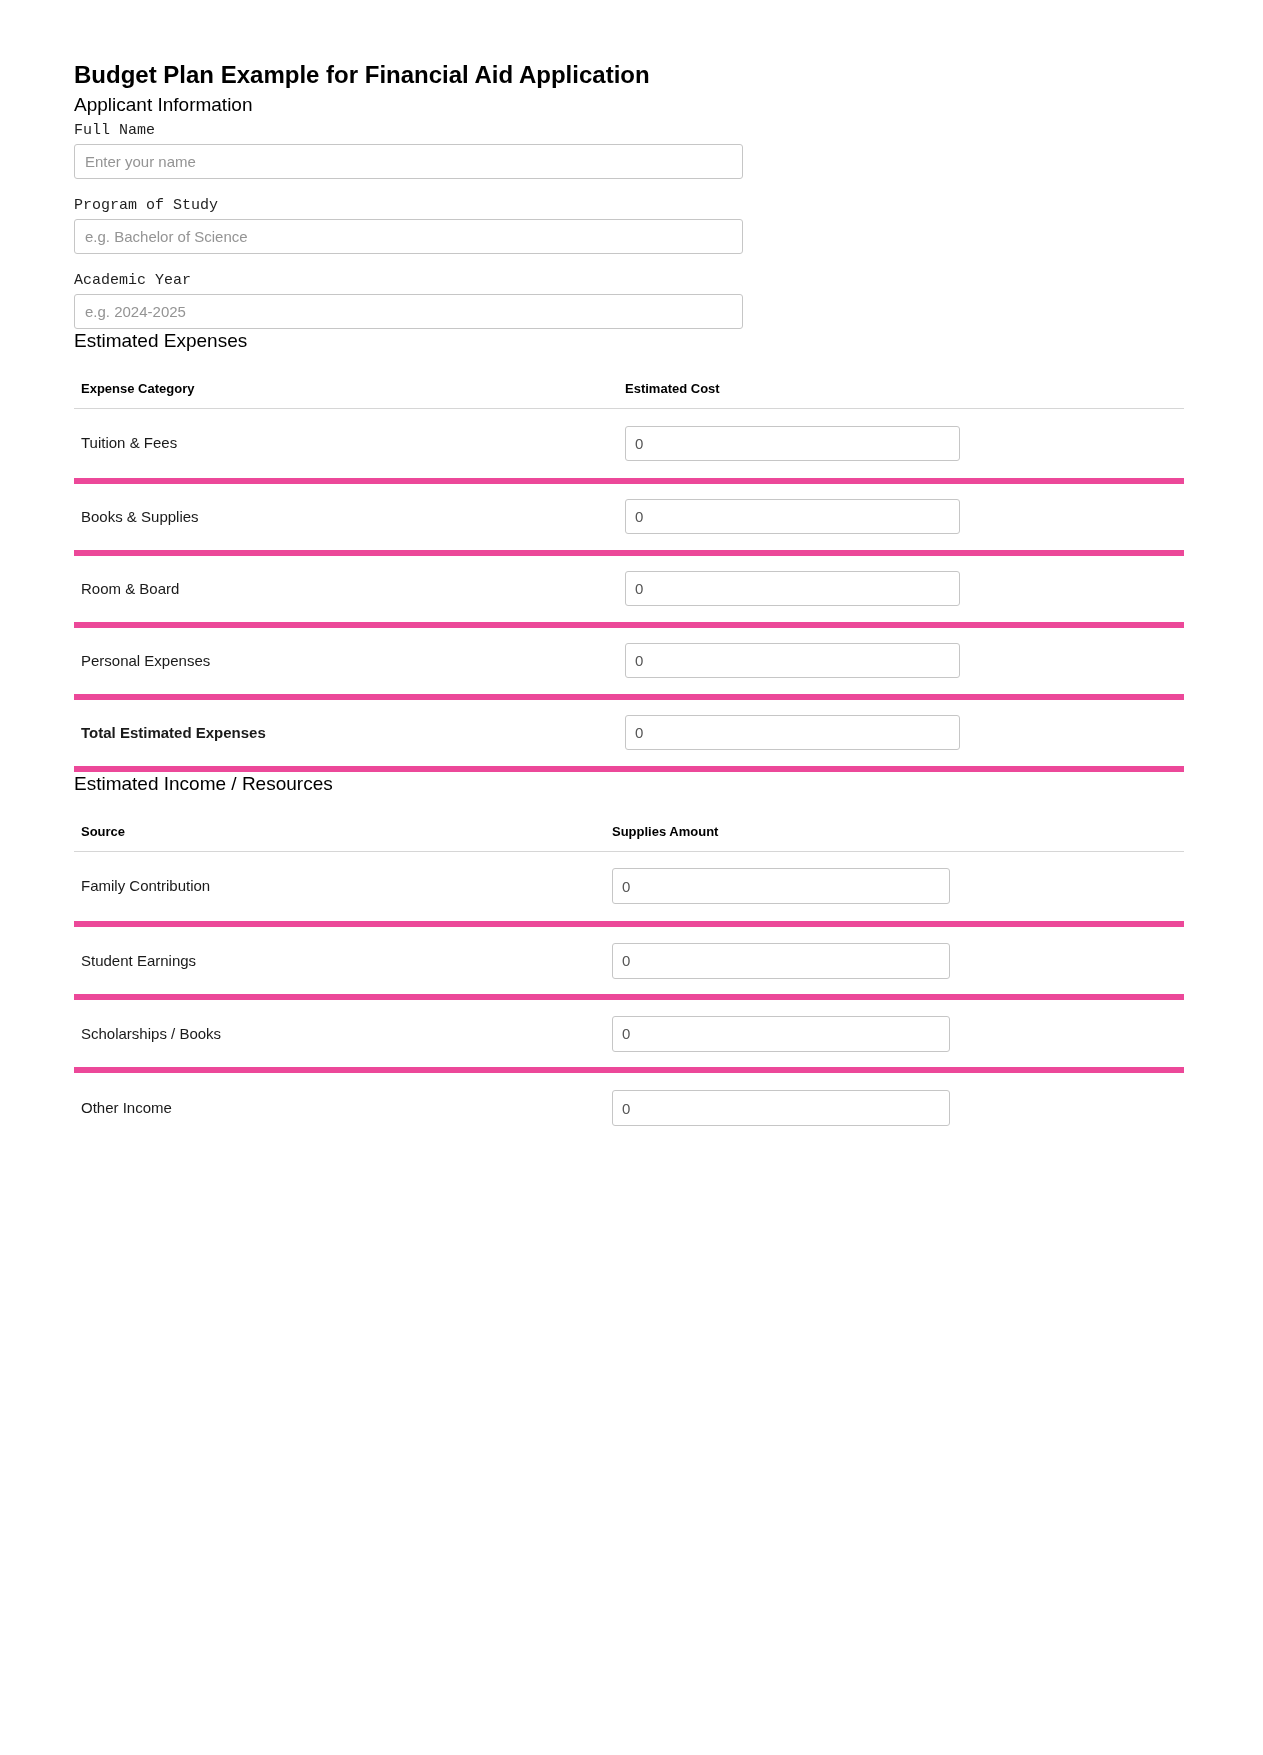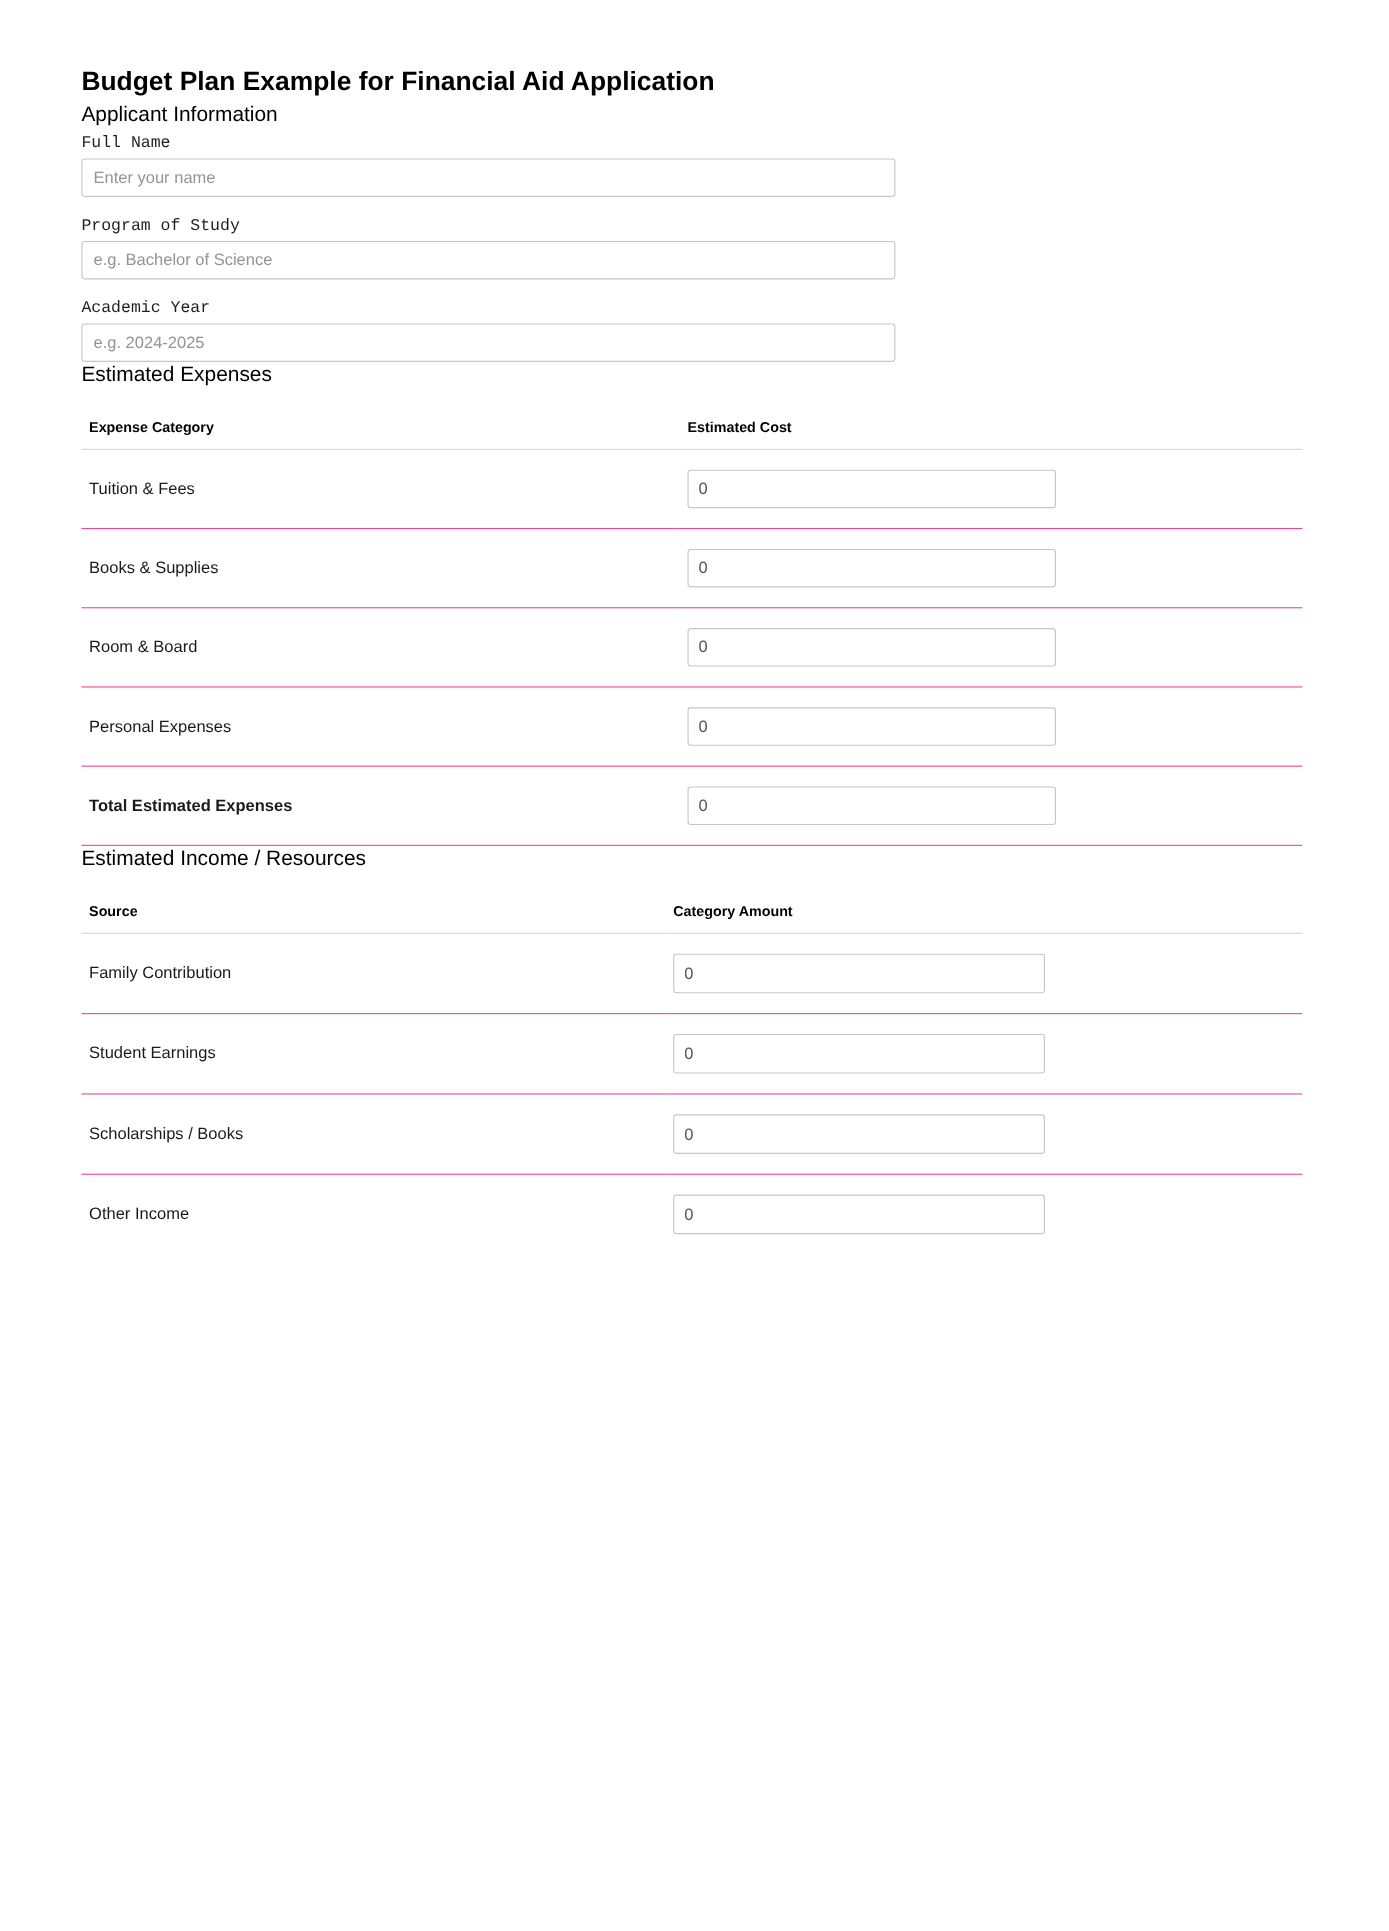--- a/index.html
+++ b/index.html
@@ -53,7 +53,7 @@
 
   input.text-input {
     display: block;
-    width: 740px;
+    width: 669px;
     height: 35px;
     padding: 0 10px;
     border: 1px solid #c6c6c6;

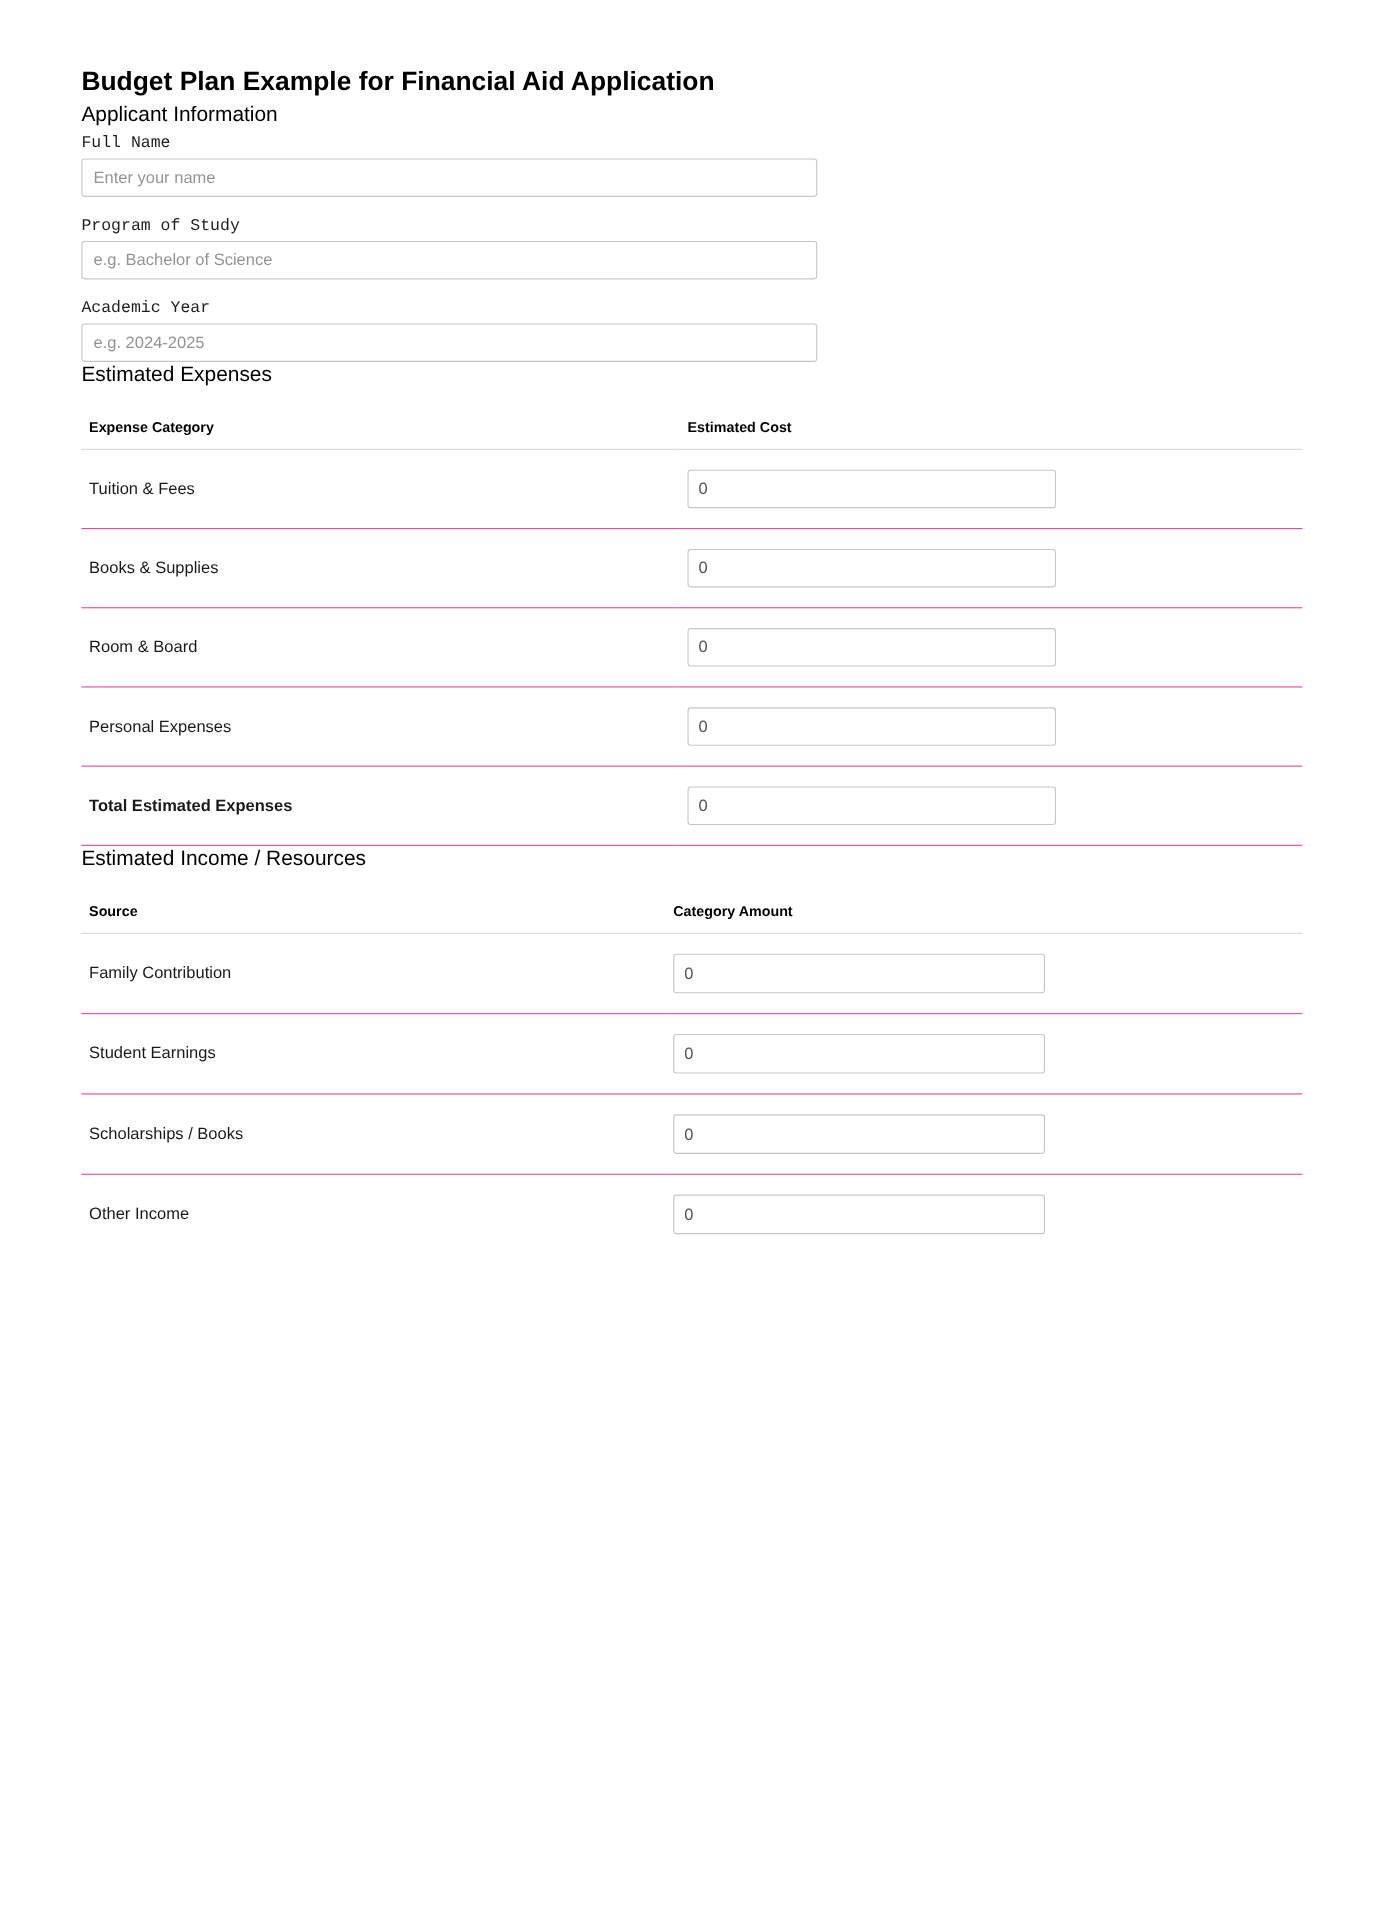--- a/index.html
+++ b/index.html
@@ -81,7 +81,7 @@
     border-bottom: 1px solid #d6d6d6;
   }
   table.data-table td {
-    border-bottom: 1px solid #ec4899;
+    border-bottom: 6px solid #ec4899;
     vertical-align: middle;
     font-size: 15px;
     line-height: 18px;

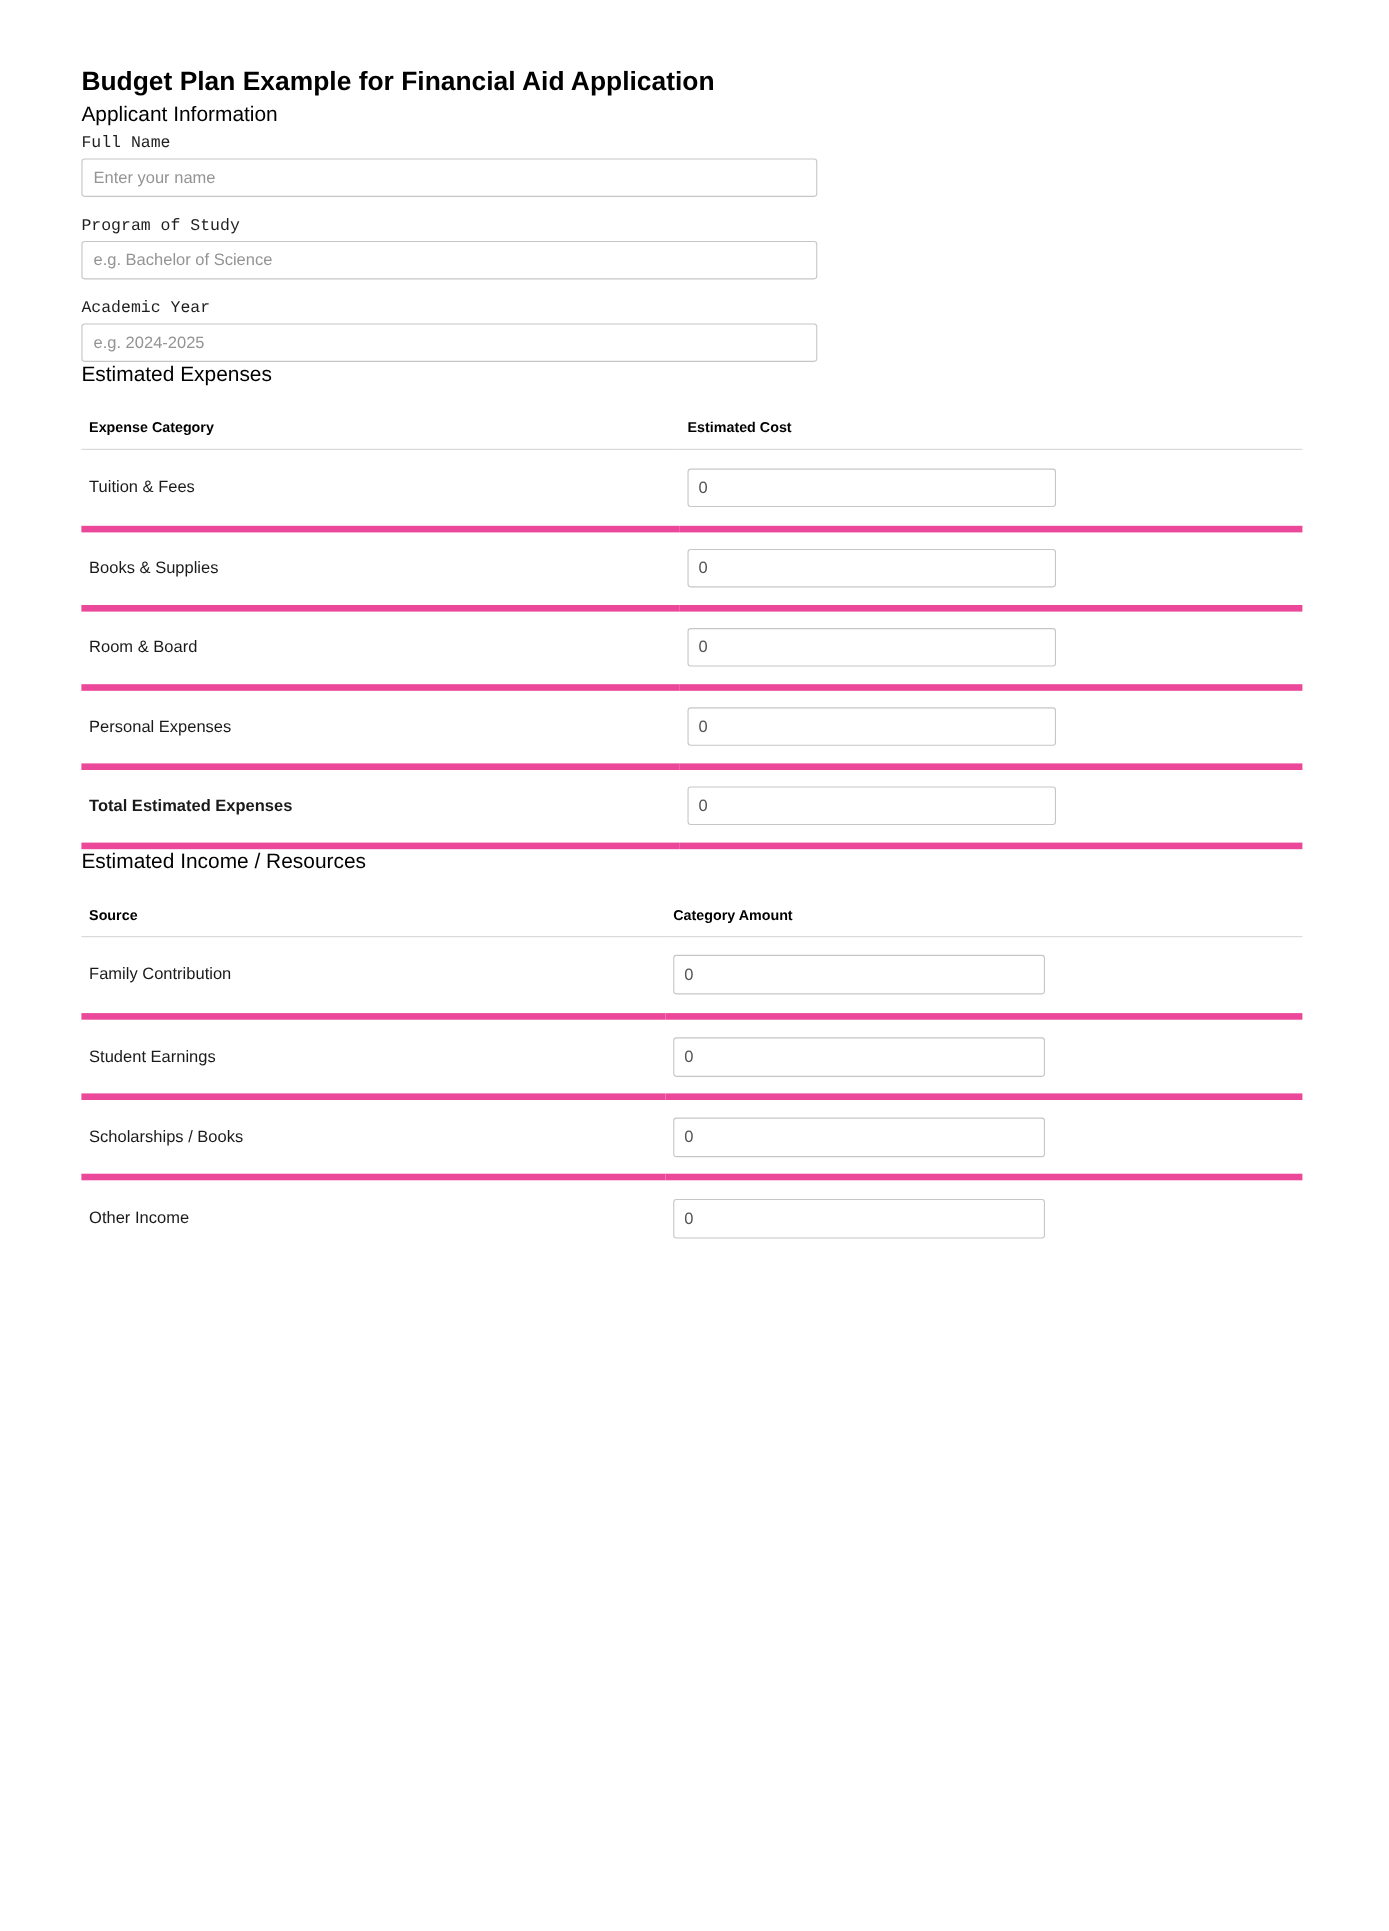--- a/index.html
+++ b/index.html
@@ -192,7 +192,7 @@
         <thead>
           <tr>
             <th>Source</th>
-            <th>Category Amount</th>
+            <th>Supplies Amount</th>
           </tr>
         </thead>
         <tbody>

